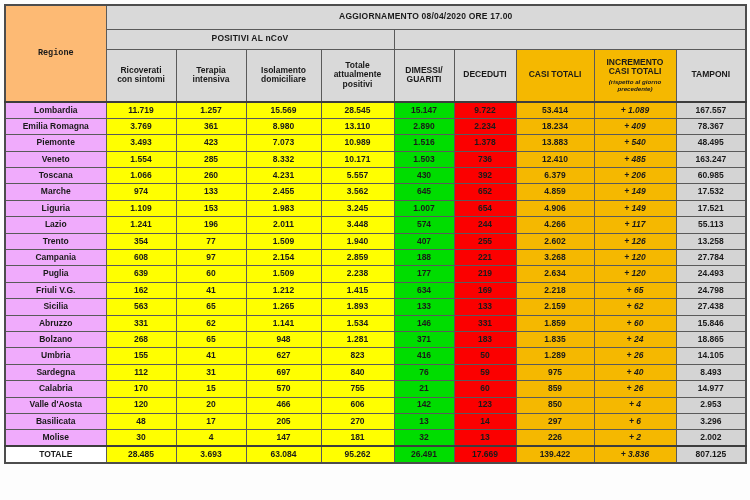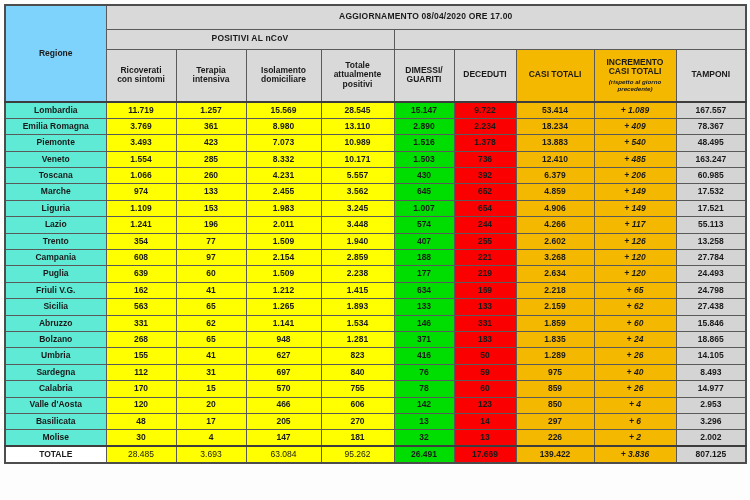--- a/index.html
+++ b/index.html
@@ -43,9 +43,10 @@
     border-bottom: 2px solid #4d4d4d;
   }
   .regione-cell {
-    background: #7dd3fc;
+    background: #fdba74;
     font-size: 9.5px;
     border-right: 2px solid #4d4d4d;
+    font-family: Liberation Mono, monospace;
   }
   .group-cell {
     background: #d9d9d9;

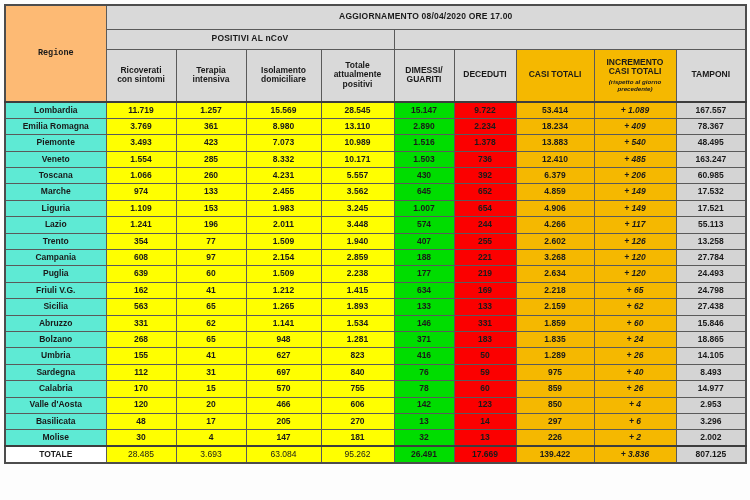--- a/index.html
+++ b/index.html
@@ -79,7 +79,7 @@
   
   tbody tr { height: 16.4px; }
   td.region {
-    background: #5eead4;
+    background: #f0abfc;
     font-size: 8.6px;
     border-right: 2px solid #4d4d4d;
   }

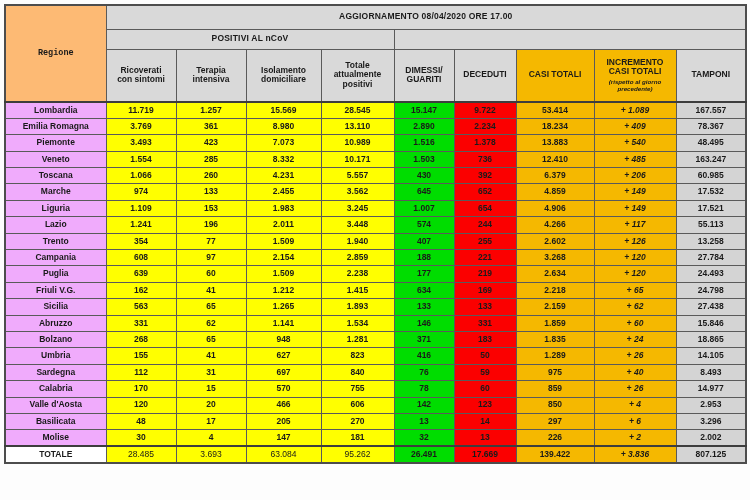--- a/index.html
+++ b/index.html
@@ -372,7 +372,7 @@
           <td class="yellow">15</td>
           <td class="yellow">570</td>
           <td class="yellow b sep-right">755</td>
-          <td class="green">78</td>
+          <td class="green">21</td>
           <td class="red">60</td>
           <td class="orange">859</td>
           <td class="orange inc">+ 26</td>

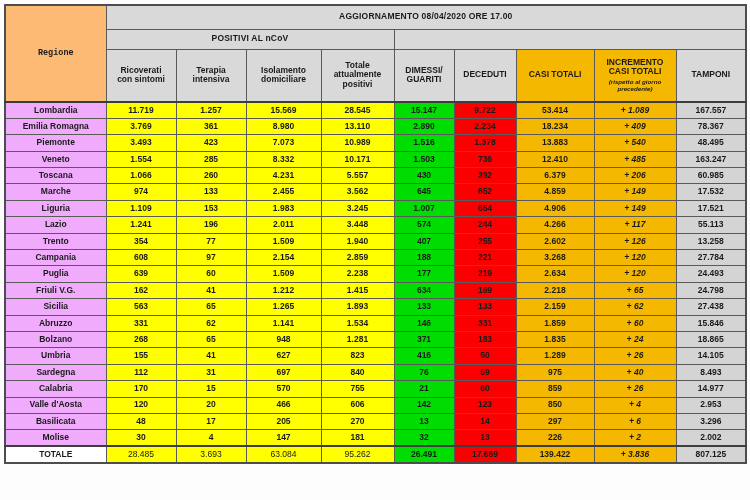--- a/index.html
+++ b/index.html
@@ -94,7 +94,7 @@
 
   tr.total td { border-top: 2px solid #3d3d3d; font-weight: bold; height: 17px; }
   tr.total td.region { background: #ffffff; }
-  tr.total td.yellow { font-weight: normal; margin-left: 32px; }
+  tr.total td.yellow { font-weight: bold; margin-left: 32px; }
   tr.first-data td { border-top: 2px solid #3d3d3d; }
 </style>
 </head>

